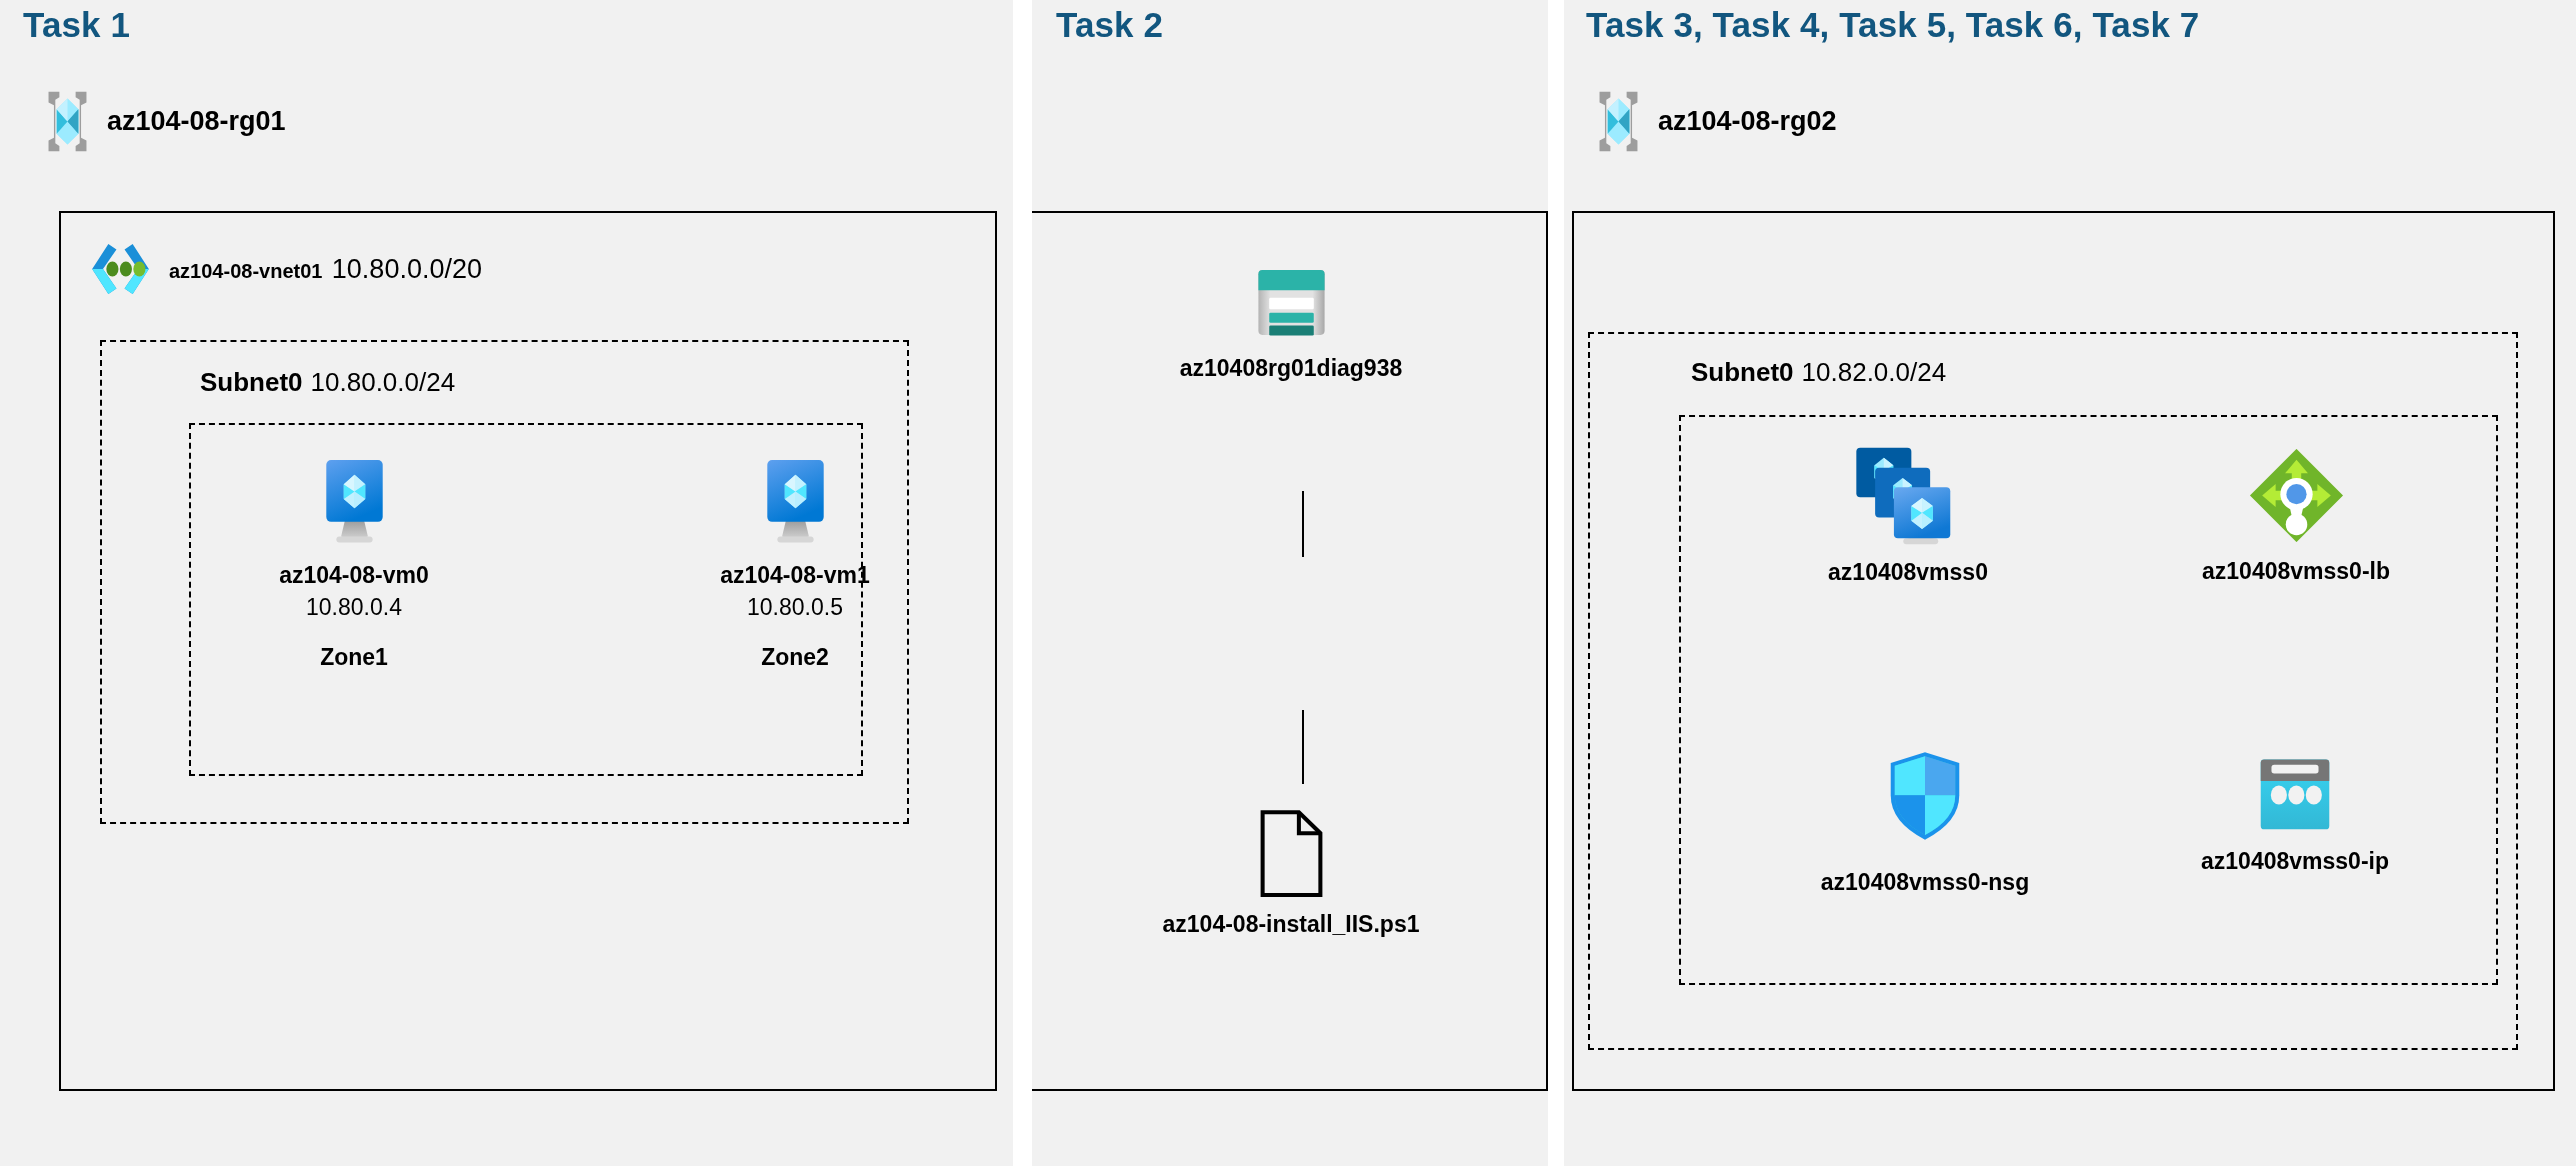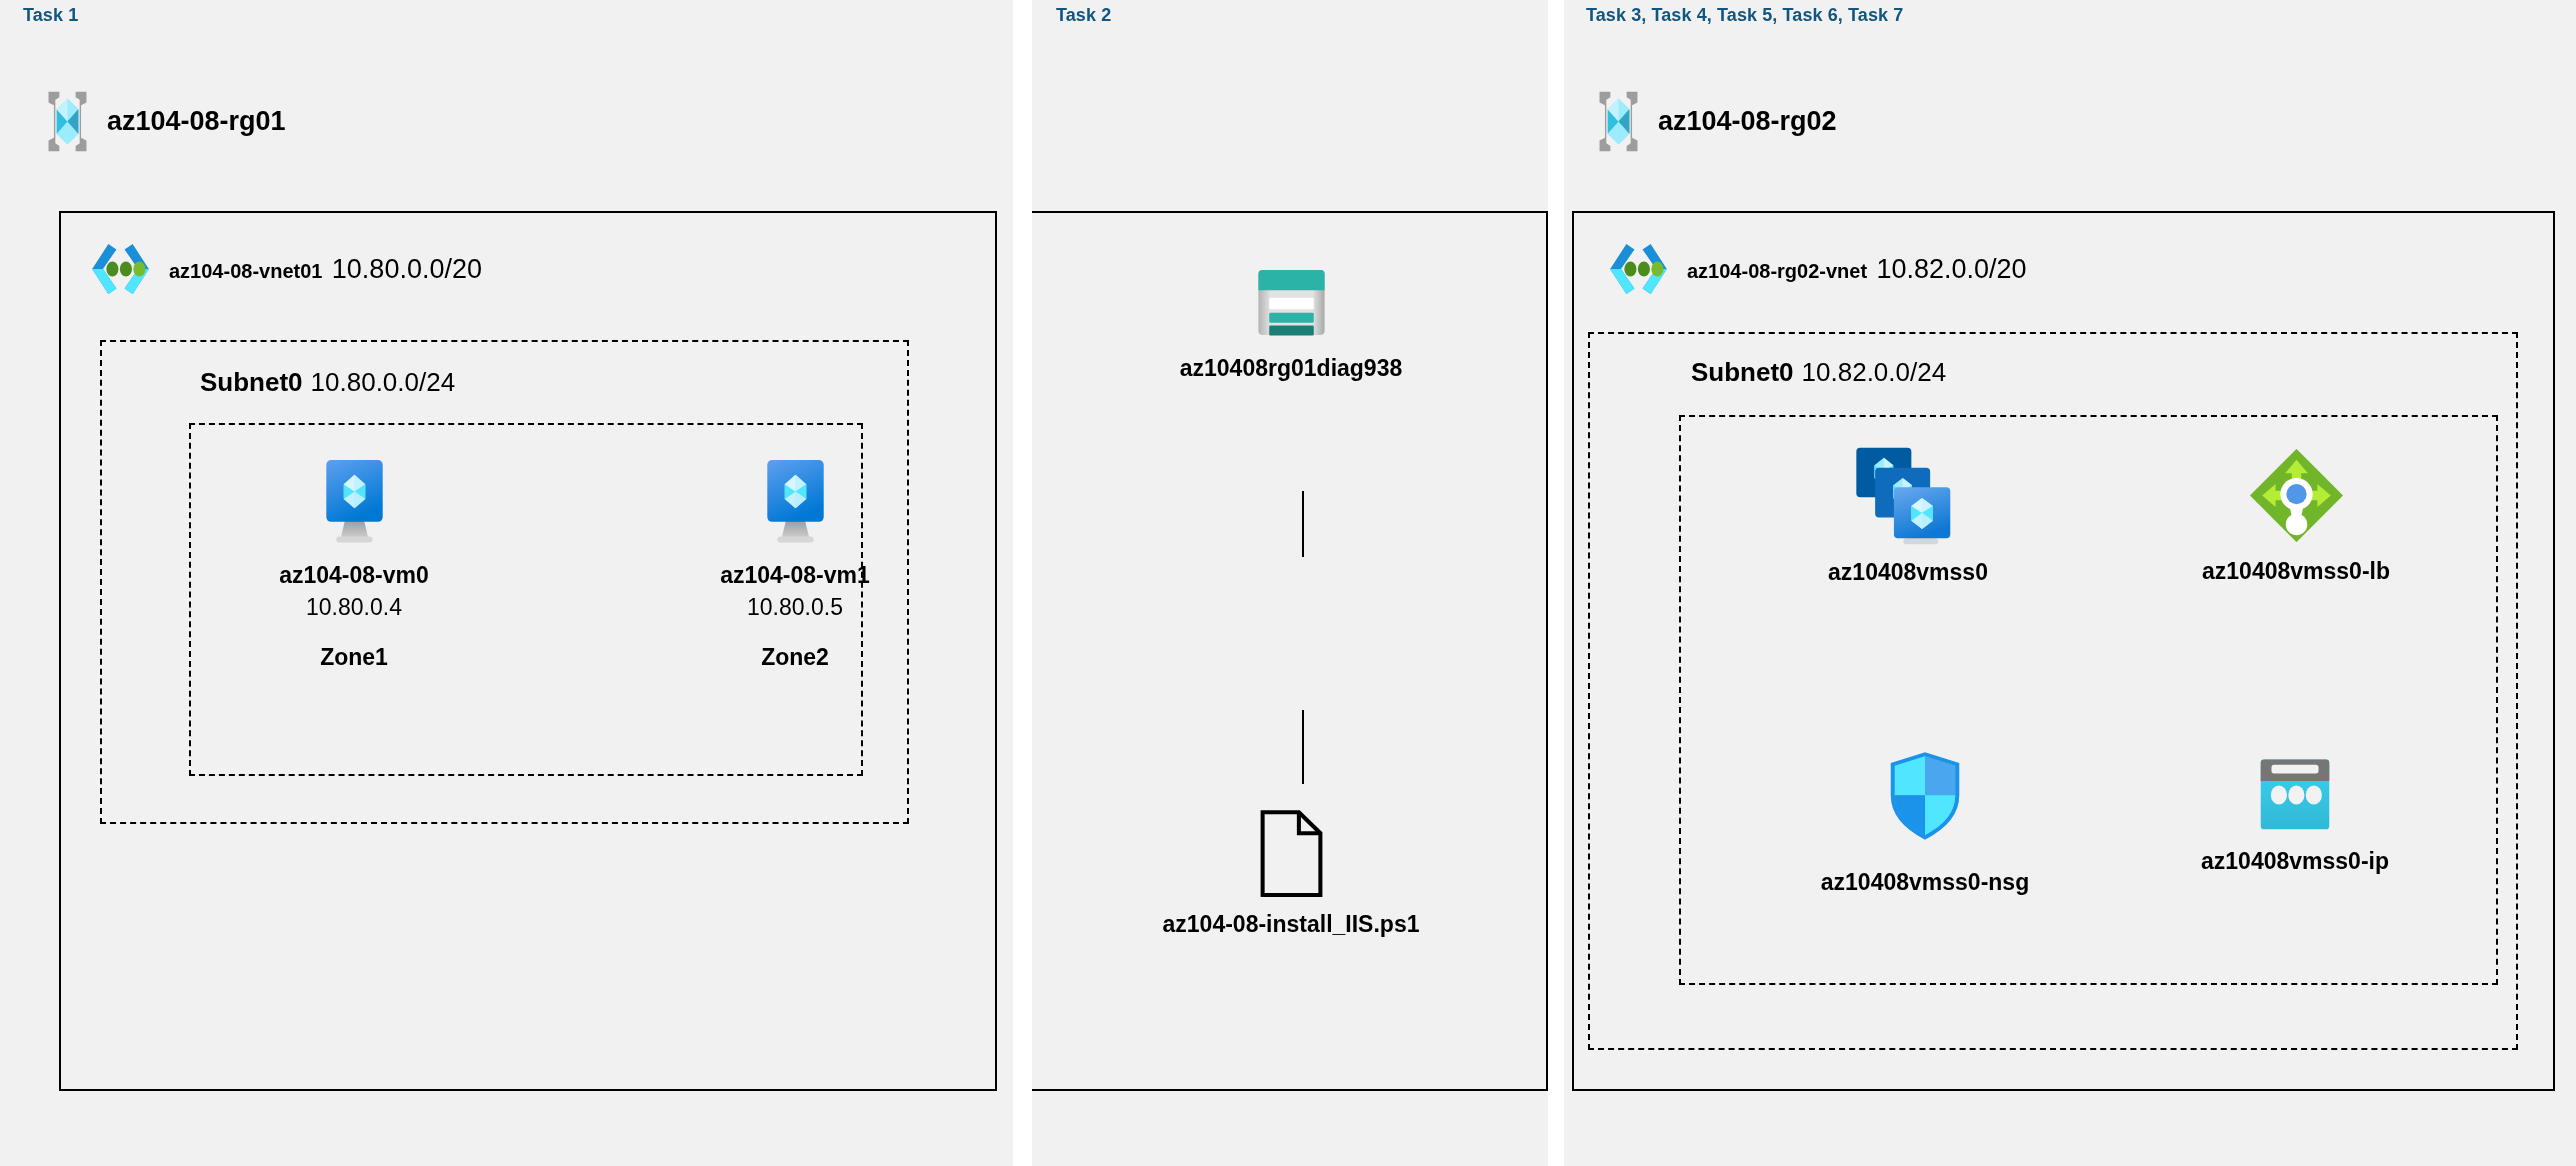--- a/index.html
+++ b/index.html
@@ -7,7 +7,7 @@
   #stage{position:relative;width:2576px;height:1166px;background:#ffffff;overflow:hidden;}
 
   .panel{position:absolute;background:#f1f1f1;}
-  .task-title{position:absolute;color:#12567f;font-weight:bold;font-size:18px;letter-spacing:0.1px;white-space:nowrap;}
+  .task-title{position:absolute;color:#12567f;font-weight:bold;font-size:35px;letter-spacing:0.1px;white-space:nowrap;}
 
   .rg-row{position:absolute;display:flex;align-items:center;gap:15px;}
   .rg-name{font-size:27px;font-weight:bold;color:#000;white-space:nowrap;}

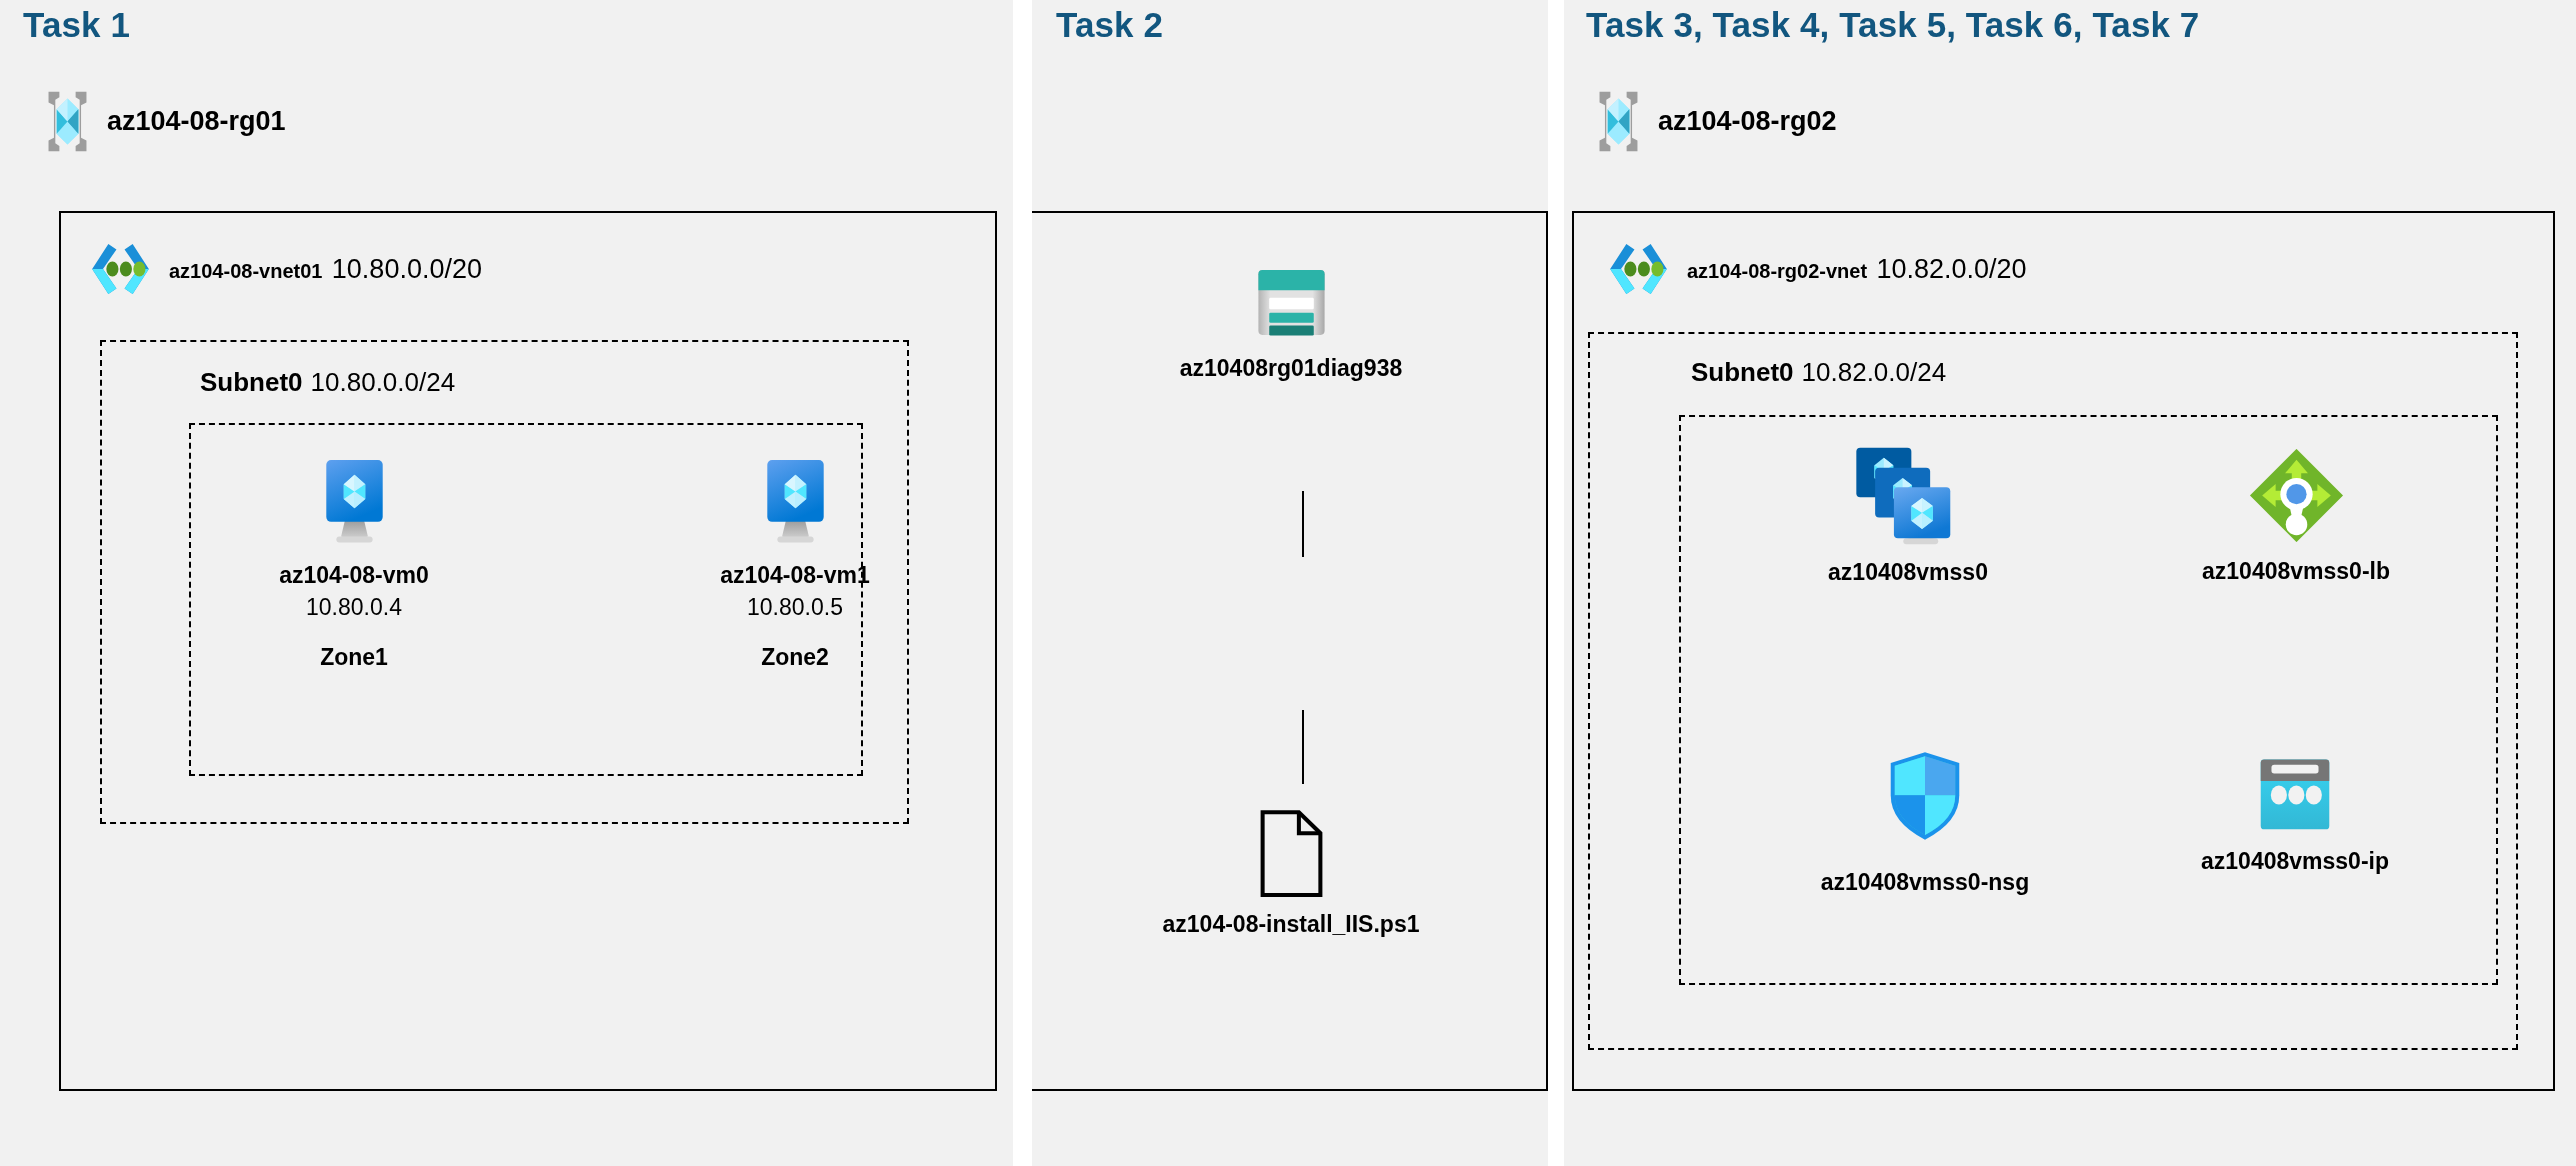--- a/index.html
+++ b/index.html
@@ -213,22 +213,6 @@
 
   <div class="solid-box" style="left:1572px;top:211px;width:983px;height:880px;"></div>
 
-  <div class="vnet-row" style="left:1606px;top:240px;">
-    <span>
-      <svg width="65" height="58" viewBox="0 0 96 86">
-        <path d="M30 6 L42 14 L22 43 L42 72 L30 80 L6 43 Z" fill="#1a8fd8"></path>
-        <path d="M22 43 L42 72 L30 80 L6 43 Z" fill="#50e6ff"></path>
-        <path d="M66 6 L54 14 L74 43 L54 72 L66 80 L90 43 Z" fill="#1a8fd8"></path>
-        <path d="M74 43 L54 72 L66 80 L90 43 Z" fill="#50e6ff"></path>
-        <ellipse cx="36" cy="43" rx="9" ry="11" fill="#4c8c1e"></ellipse>
-        <ellipse cx="56" cy="43" rx="9" ry="11" fill="#4c8c1e"></ellipse>
-        <ellipse cx="76" cy="43" rx="9" ry="11" fill="#76bc2d"></ellipse>
-      </svg>
-    </span>
-    <span>
-      <span class="vnet-name">az104-08-rg02-vnet</span><span class="vnet-cidr">10.82.0.0/20</span>
-    </span>
-  </div>
 
   <div class="dash-box" style="left:1588px;top:332px;width:930px;height:718px;"></div>
 

